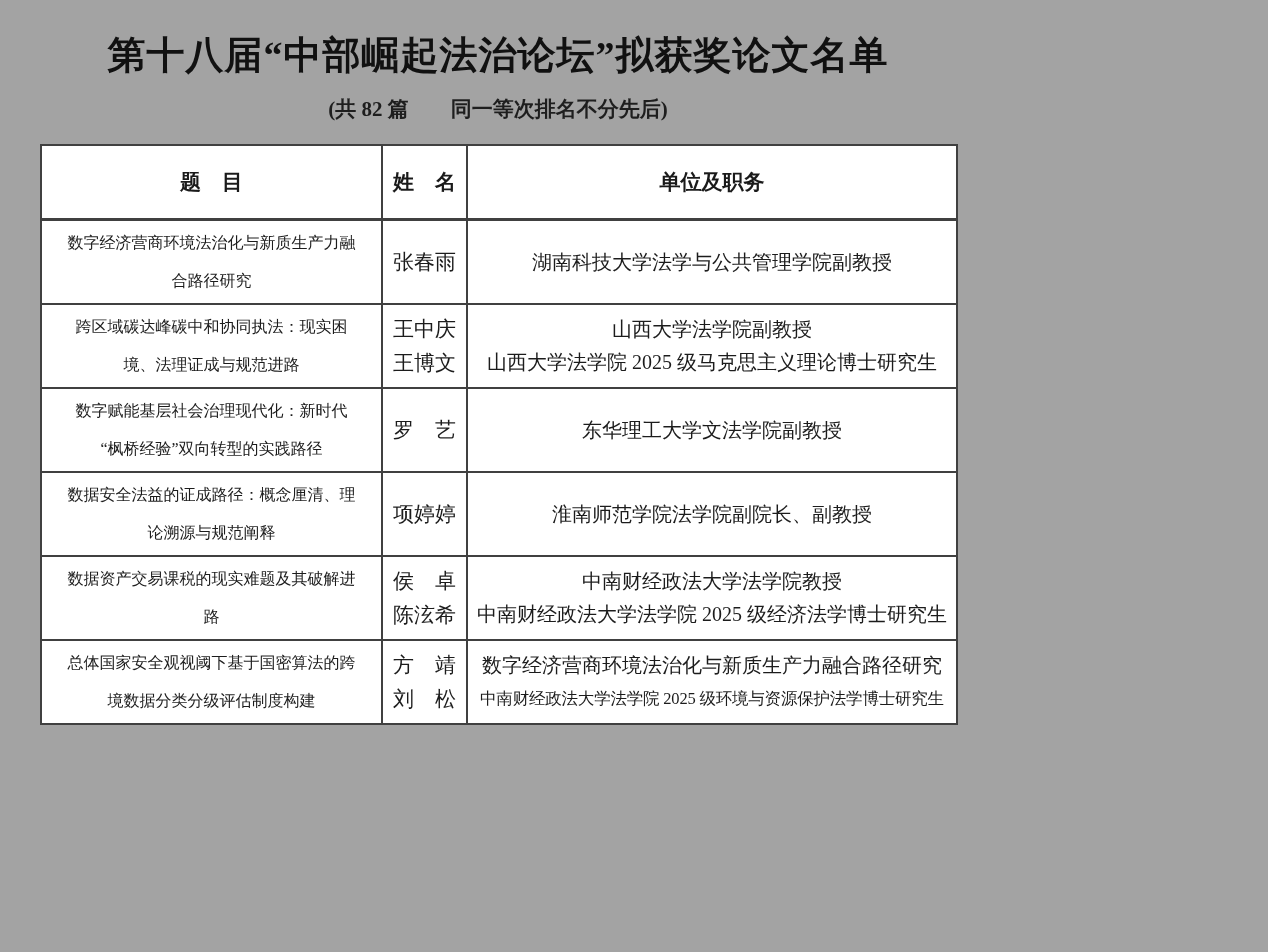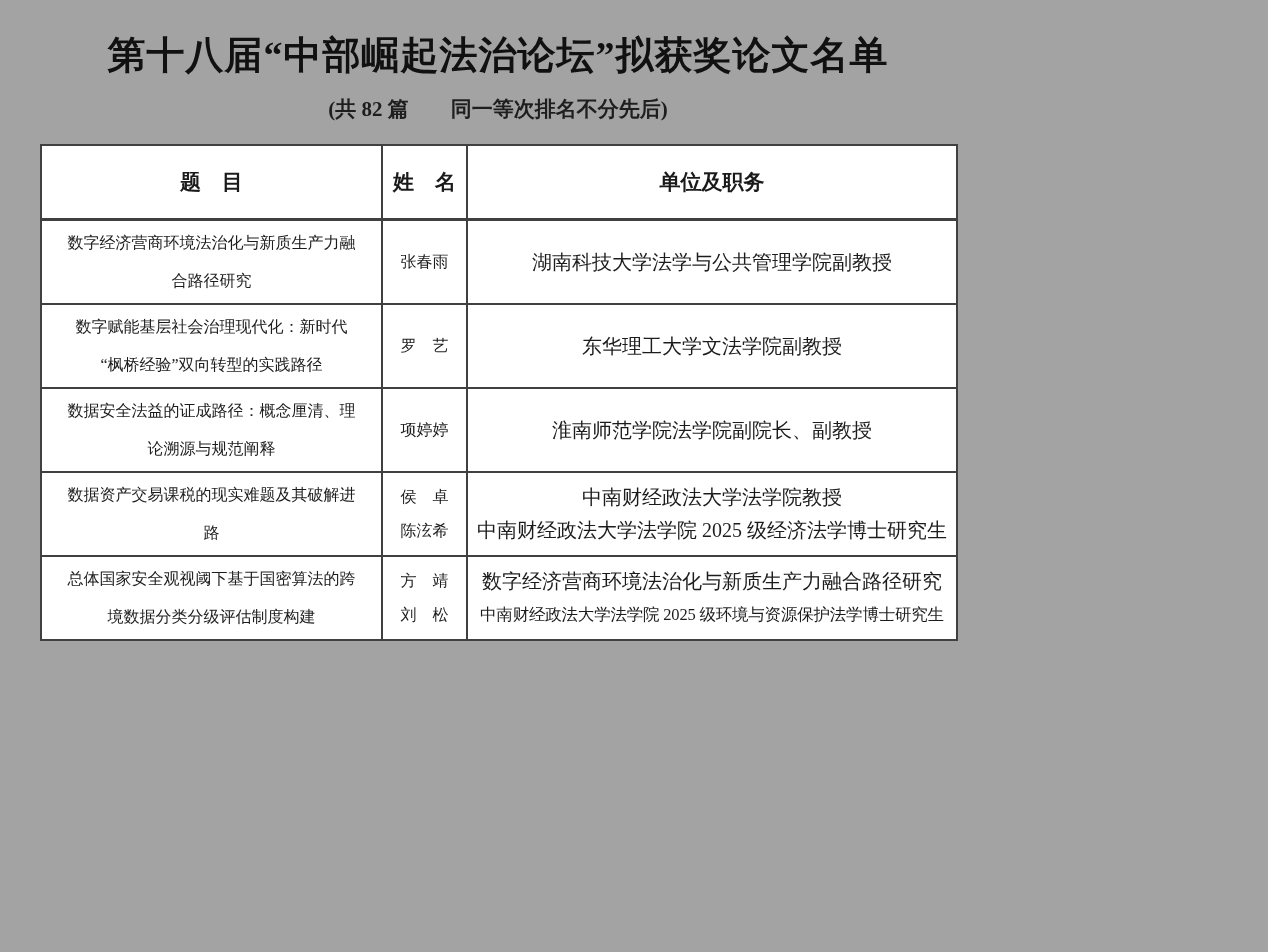--- a/index.html
+++ b/index.html
@@ -86,7 +86,7 @@
   }
   td.col-name {
     height: 70px;
-    font-size: 16px;
+    font-size: 21px;
     line-height: 34px;
     padding: 3px 2px;
     color: #1c1c1c;

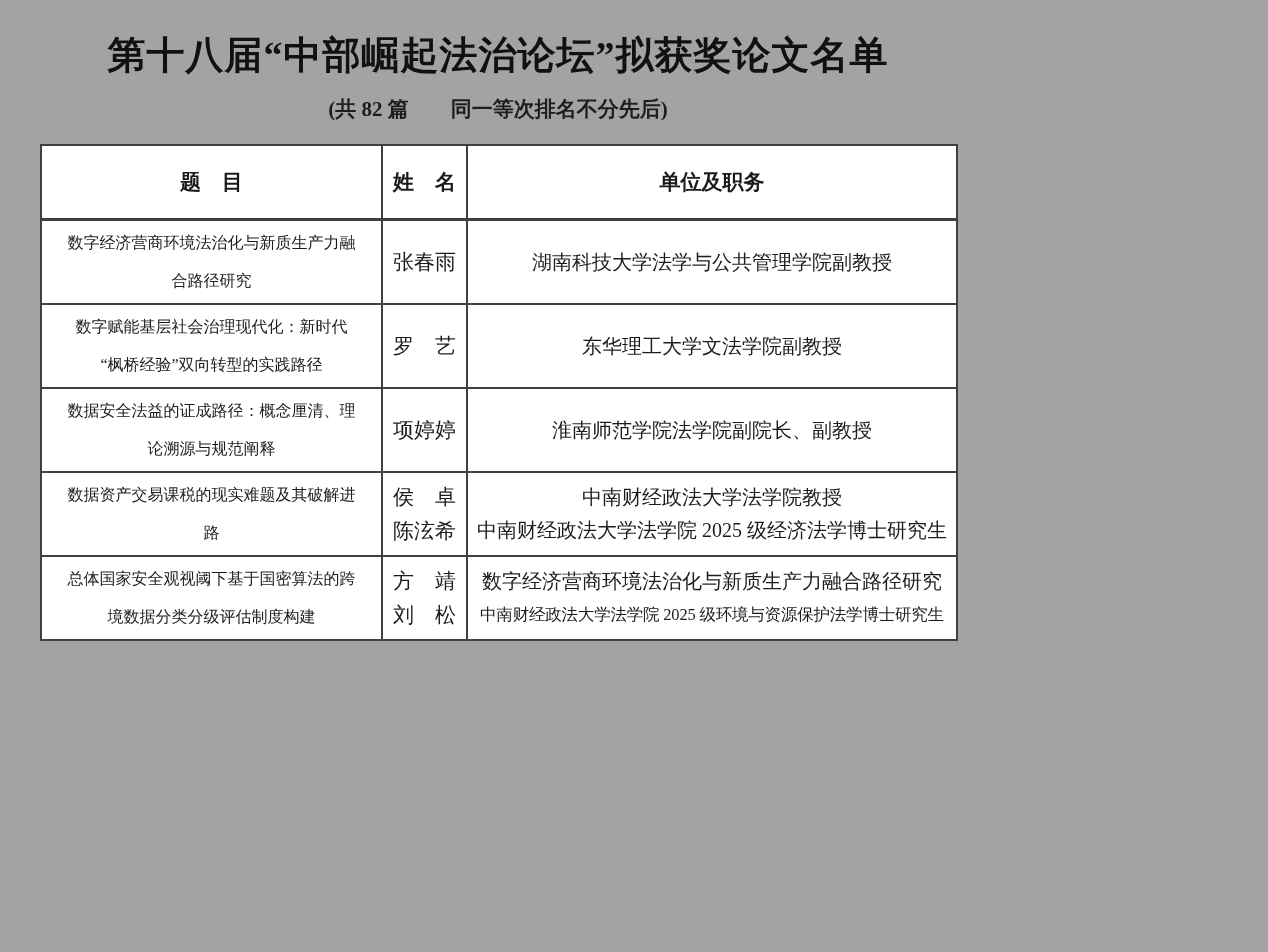--- a/index.html
+++ b/index.html
@@ -136,6 +136,17 @@
             </td>
           </tr>
           <tr>
+            <td class="col-title">跨区域碳达峰碳中和协同执法：现实困境、法理证成与规范进路</td>
+            <td class="col-name">
+              <div class="name-line">王中庆</div>
+              <div class="name-line">王博文</div>
+            </td>
+            <td class="col-org">
+              <div class="org-line">山西大学法学院副教授</div>
+              <div class="org-line">山西大学法学院 2025 级马克思主义理论博士研究生</div>
+            </td>
+          </tr>
+          <tr>
             <td class="col-title">数字赋能基层社会治理现代化：新时代 “枫桥经验”双向转型的实践路径</td>
             <td class="col-name">
               <div class="name-line">罗　艺</div>

